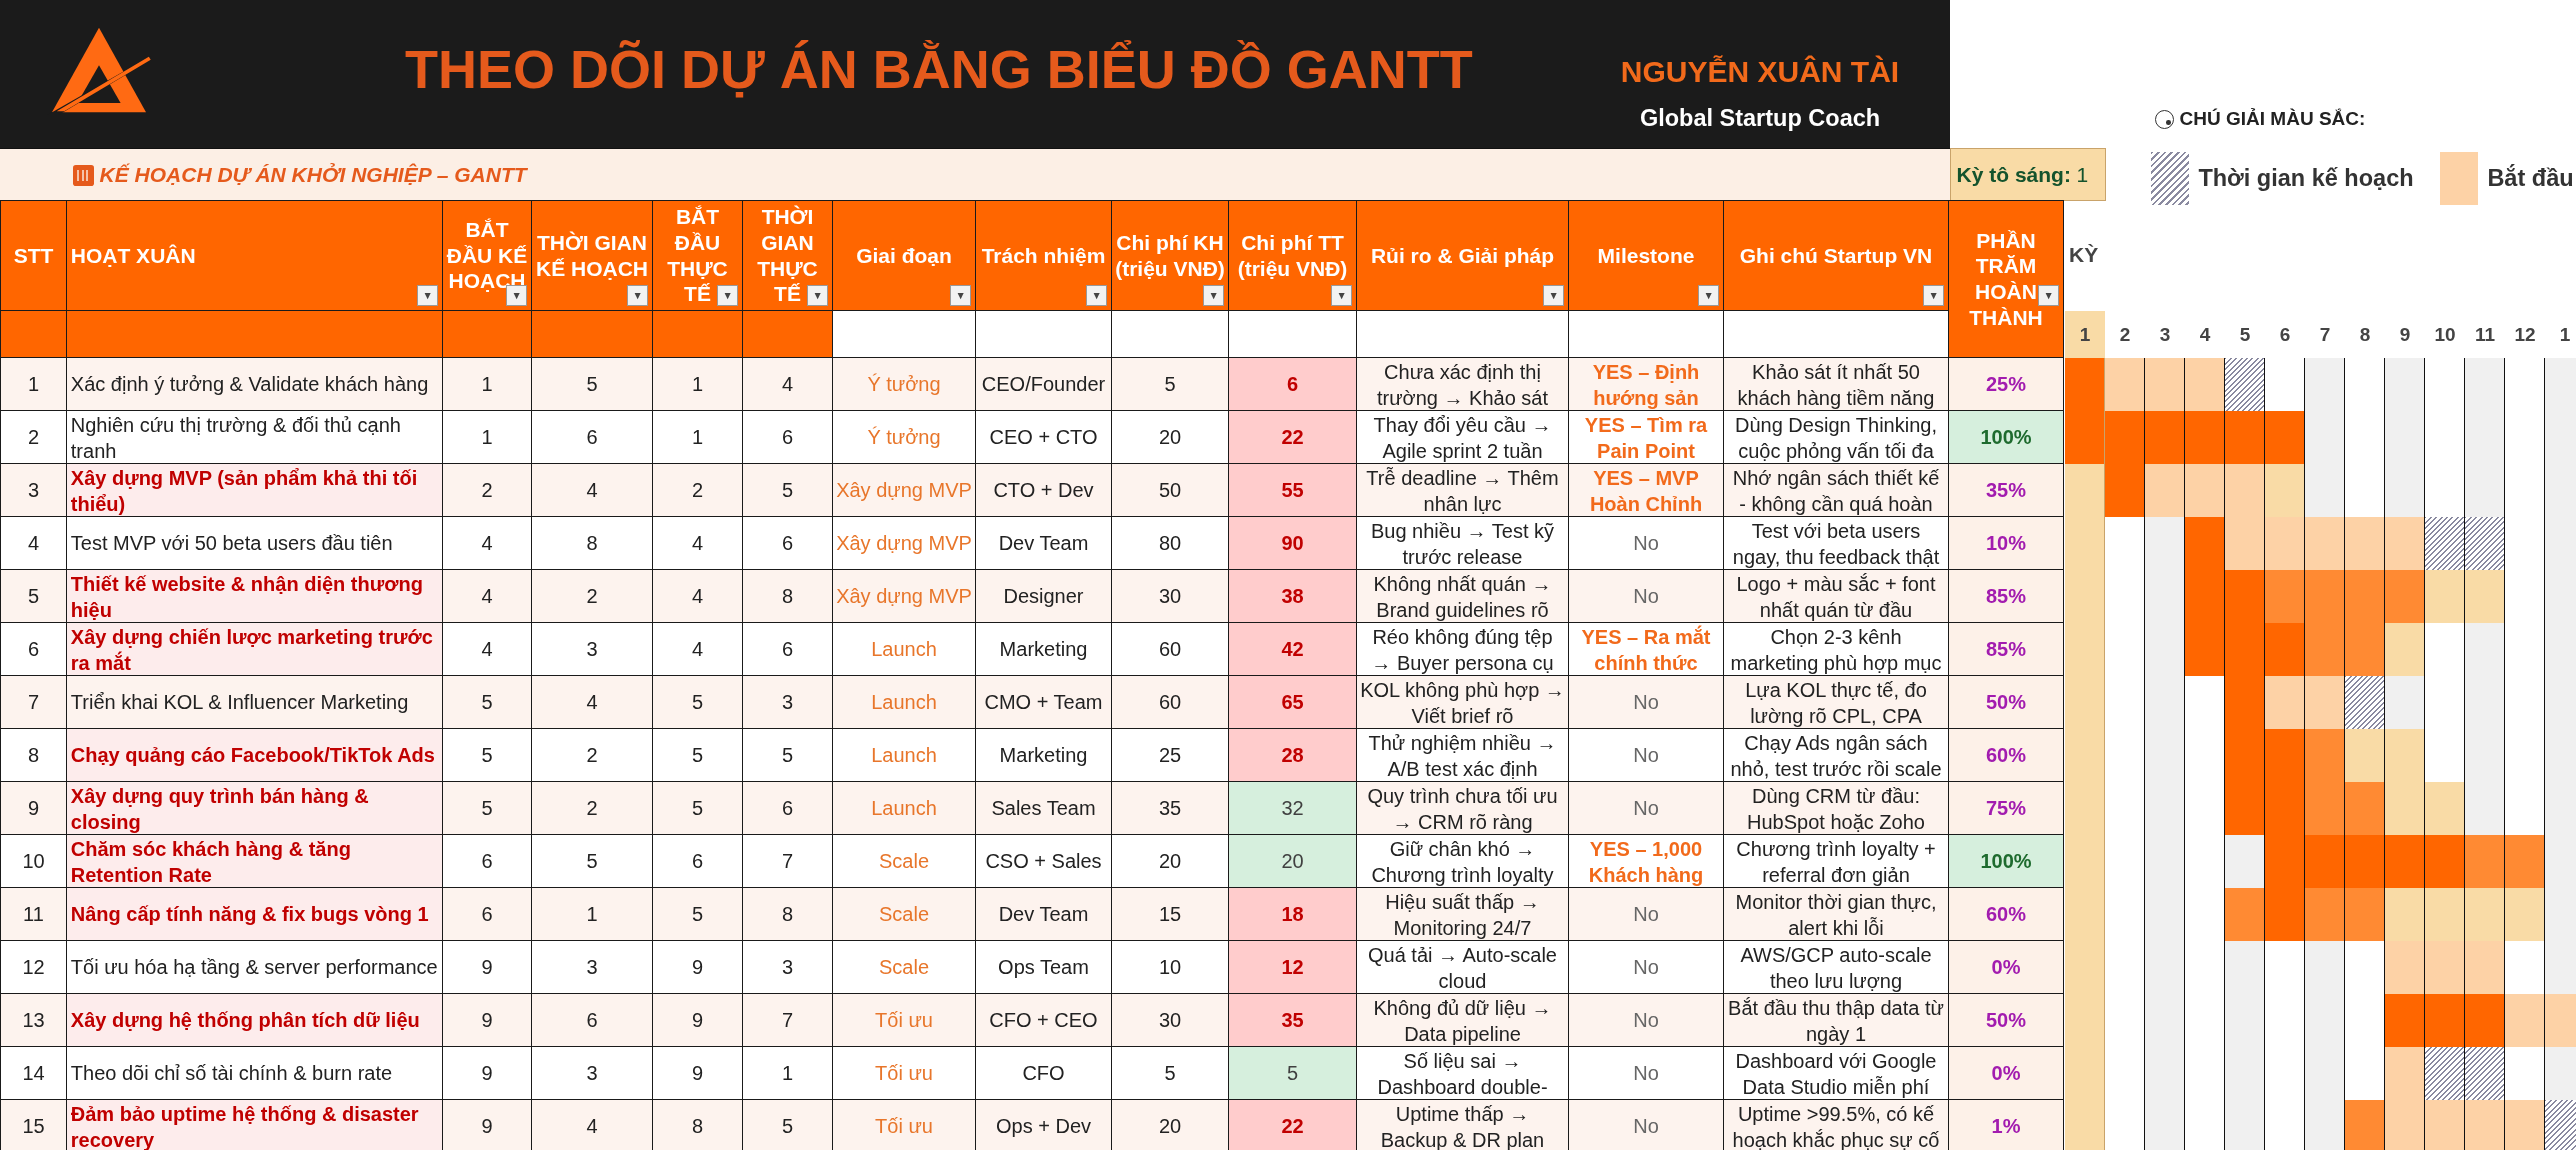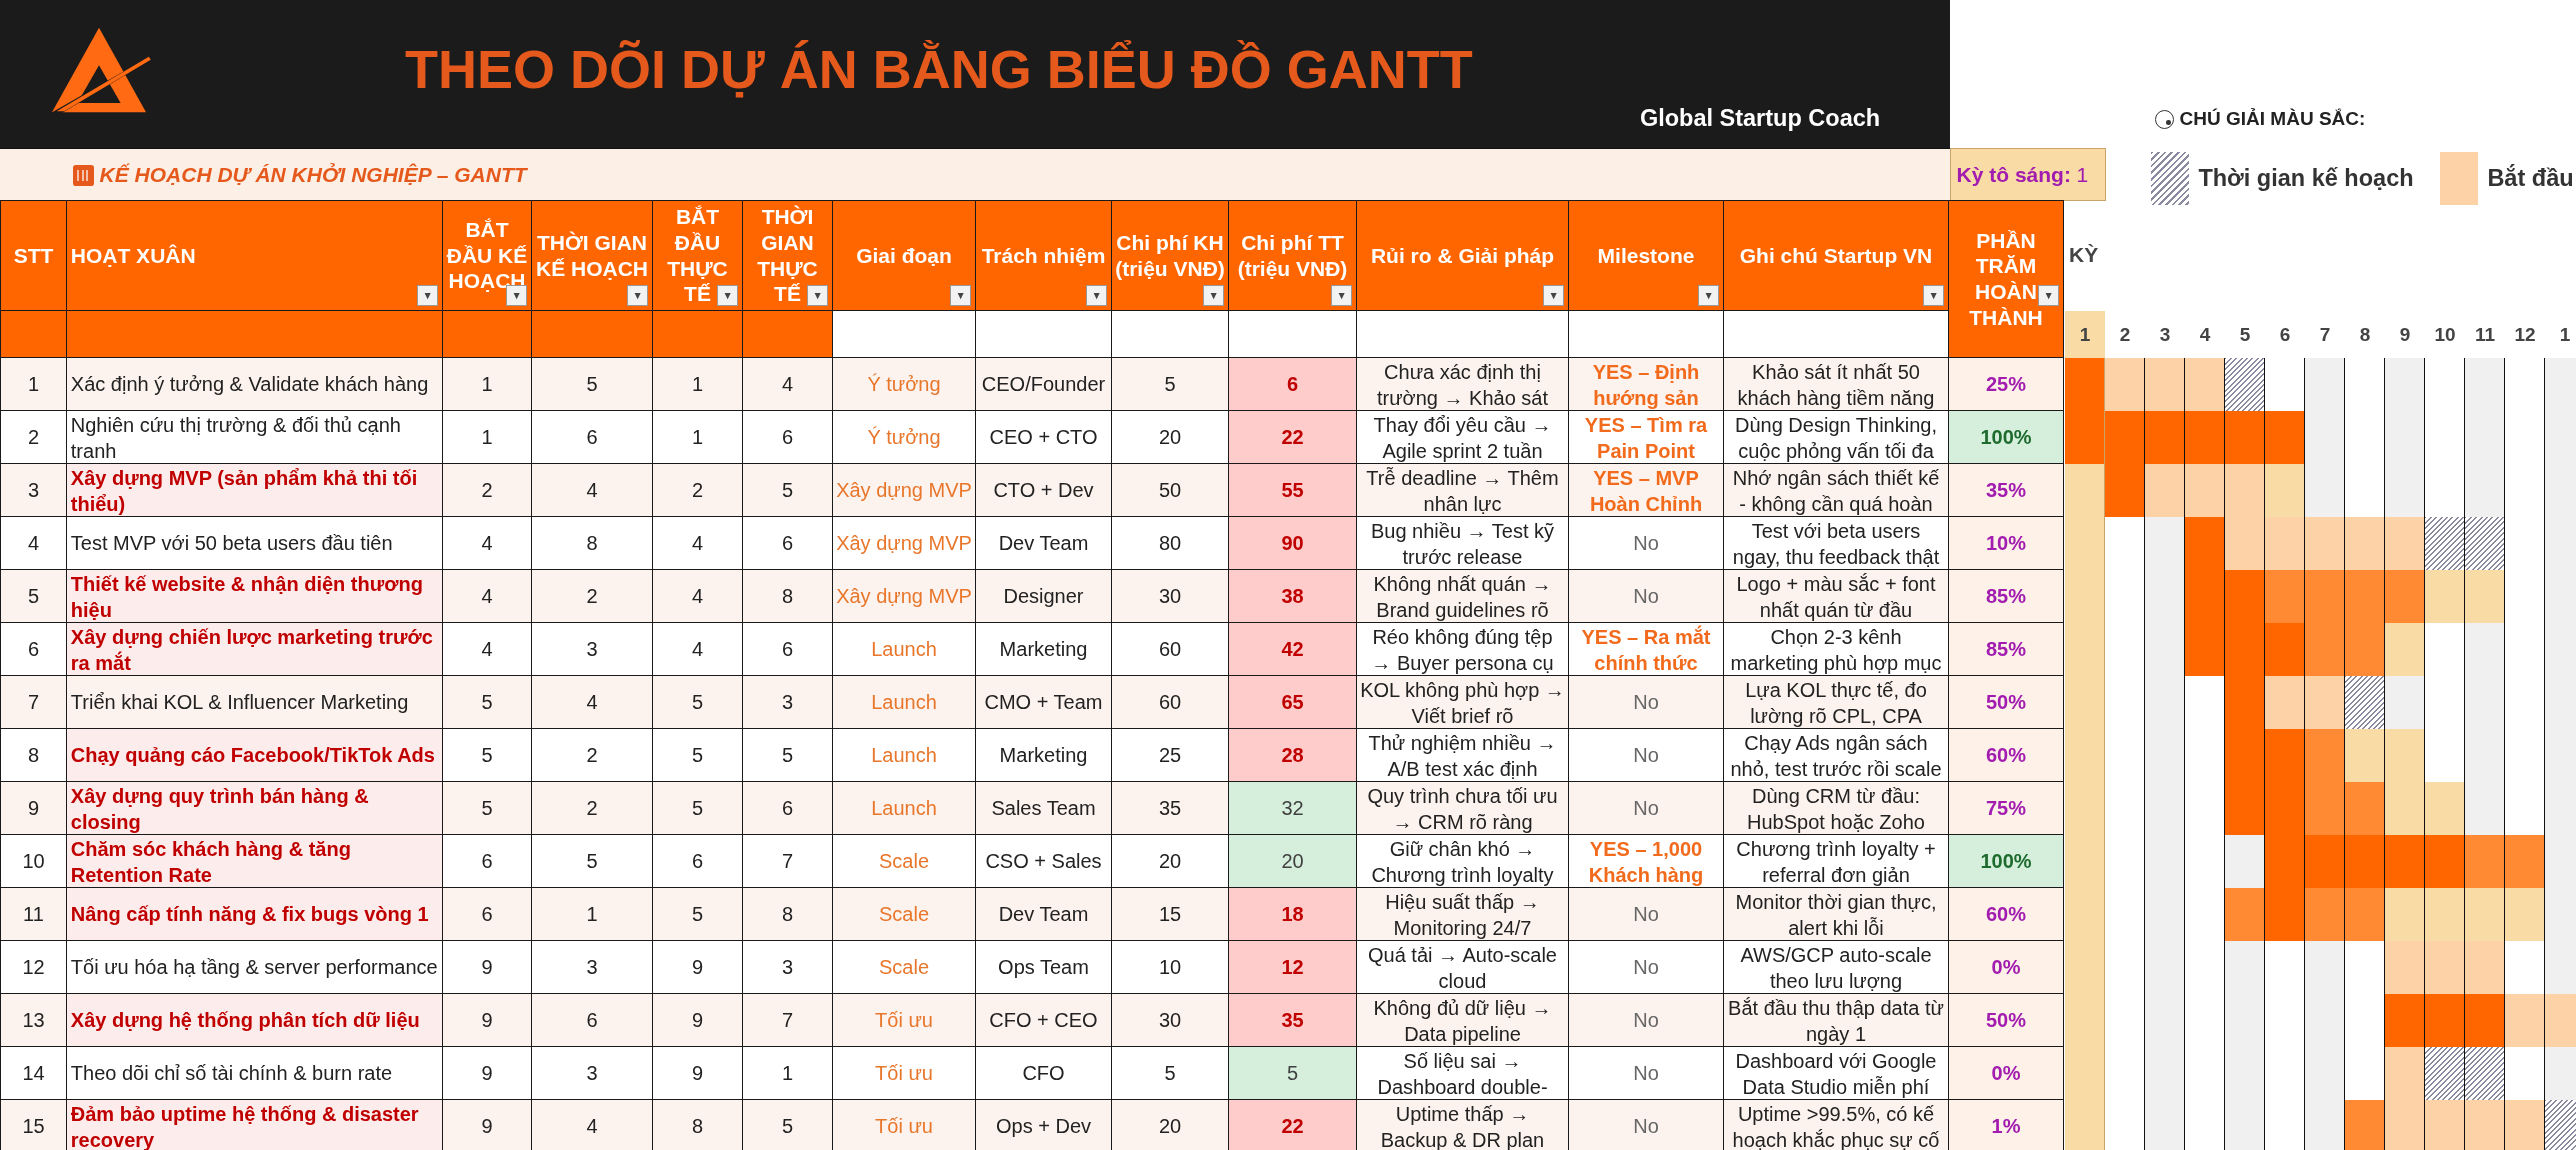--- a/index.html
+++ b/index.html
@@ -79,6 +79,7 @@
     <polygon points="10,94 108,36 110,39 18,94" fill="#FF6A13"></polygon>
   </svg>
   <div class="main-title">THEO DÕI DỰ ÁN BẰNG BIỂU ĐỒ GANTT</div>
+  <div class="author">NGUYỄN XUÂN TÀI</div>
   <div class="author-sub">Global Startup Coach</div>
 </div>
 

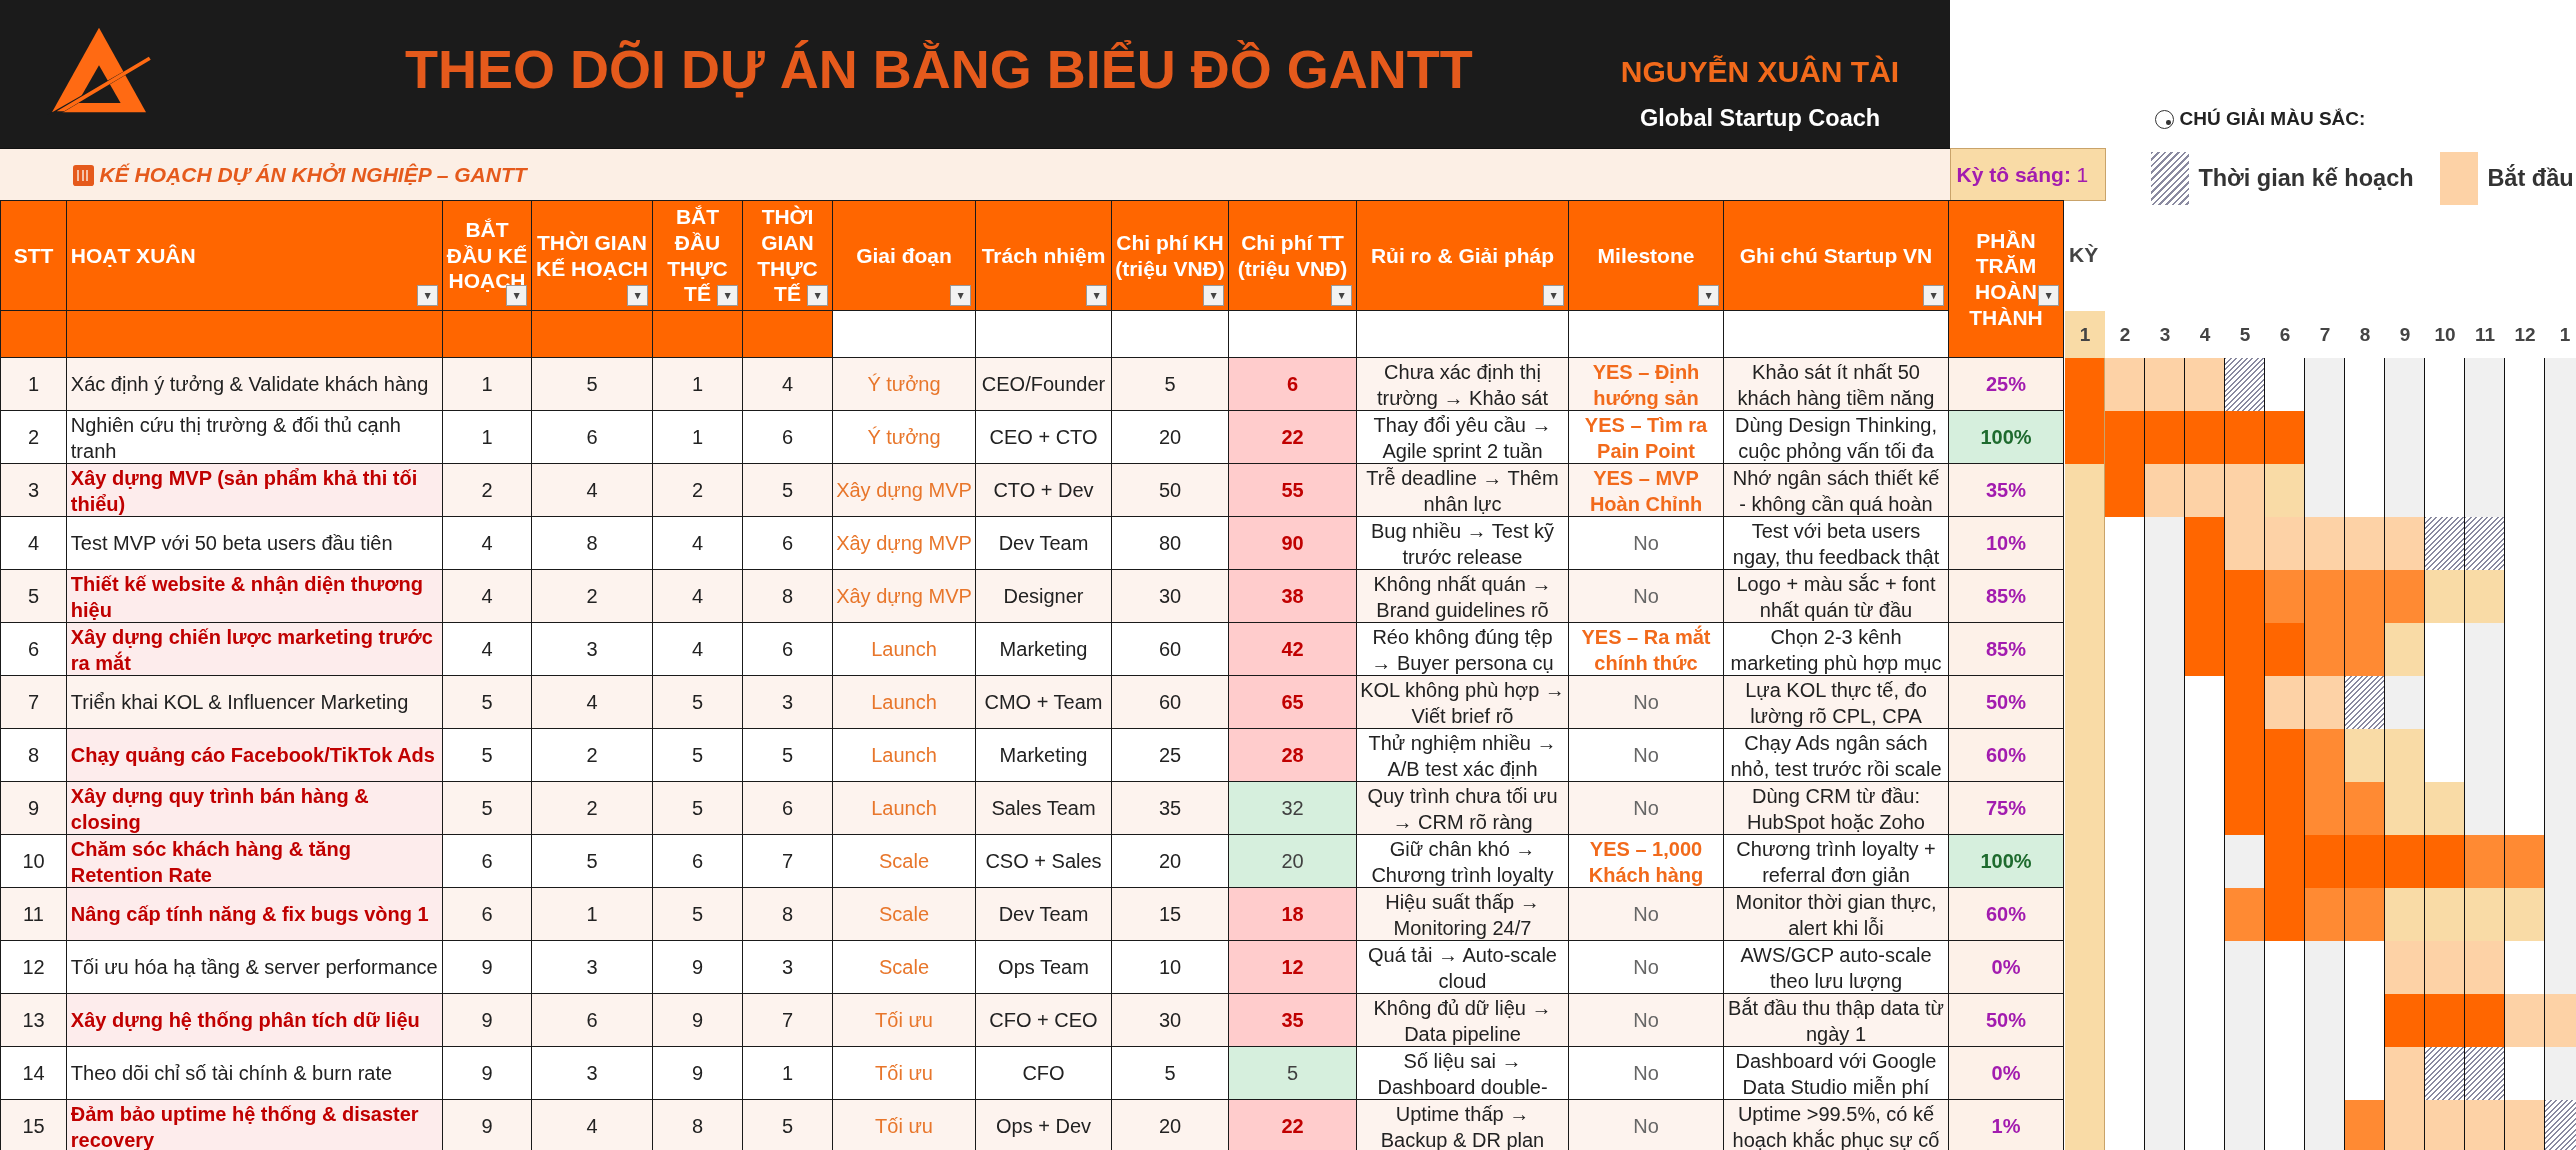--- a/index.html
+++ b/index.html
@@ -18,7 +18,7 @@
   .subbar-title { position: absolute; left: 73px; top: 14px; font-size: 21px; font-weight: bold; font-style: italic; color: #E55A1C; display: flex; align-items: center; gap: 5.6px; }
   .cal-icon { display: inline-block; width: 21px; height: 21px; background: #E55A1C; border-radius: 2.8px; position: relative; }
   .cal-icon::after { content: ""; position: absolute; left: 3.8px; top: 5.6px; width: 13px; height: 11.3px; background: repeating-linear-gradient(90deg, #FCEFE5 0 1.9px, transparent 1.9px 4.7px); opacity: .7; }
-  .highlight-box { position: absolute; left: 1950px; top: 148px; width: 156px; height: 53px; background: #F9DBA6; border: 0.9px solid #c9a36a; font-size: 21px; font-weight: bold; color: #a21caf; padding: 14px 5.6px; }
+  .highlight-box { position: absolute; left: 1950px; top: 148px; width: 156px; height: 53px; background: #F9DBA6; border: 0.9px solid #c9a36a; font-size: 21px; font-weight: bold; color: #14532d; padding: 14px 5.6px; }
   .highlight-box .val { font-weight: normal; margin-left: 5.6px; }
 
   

